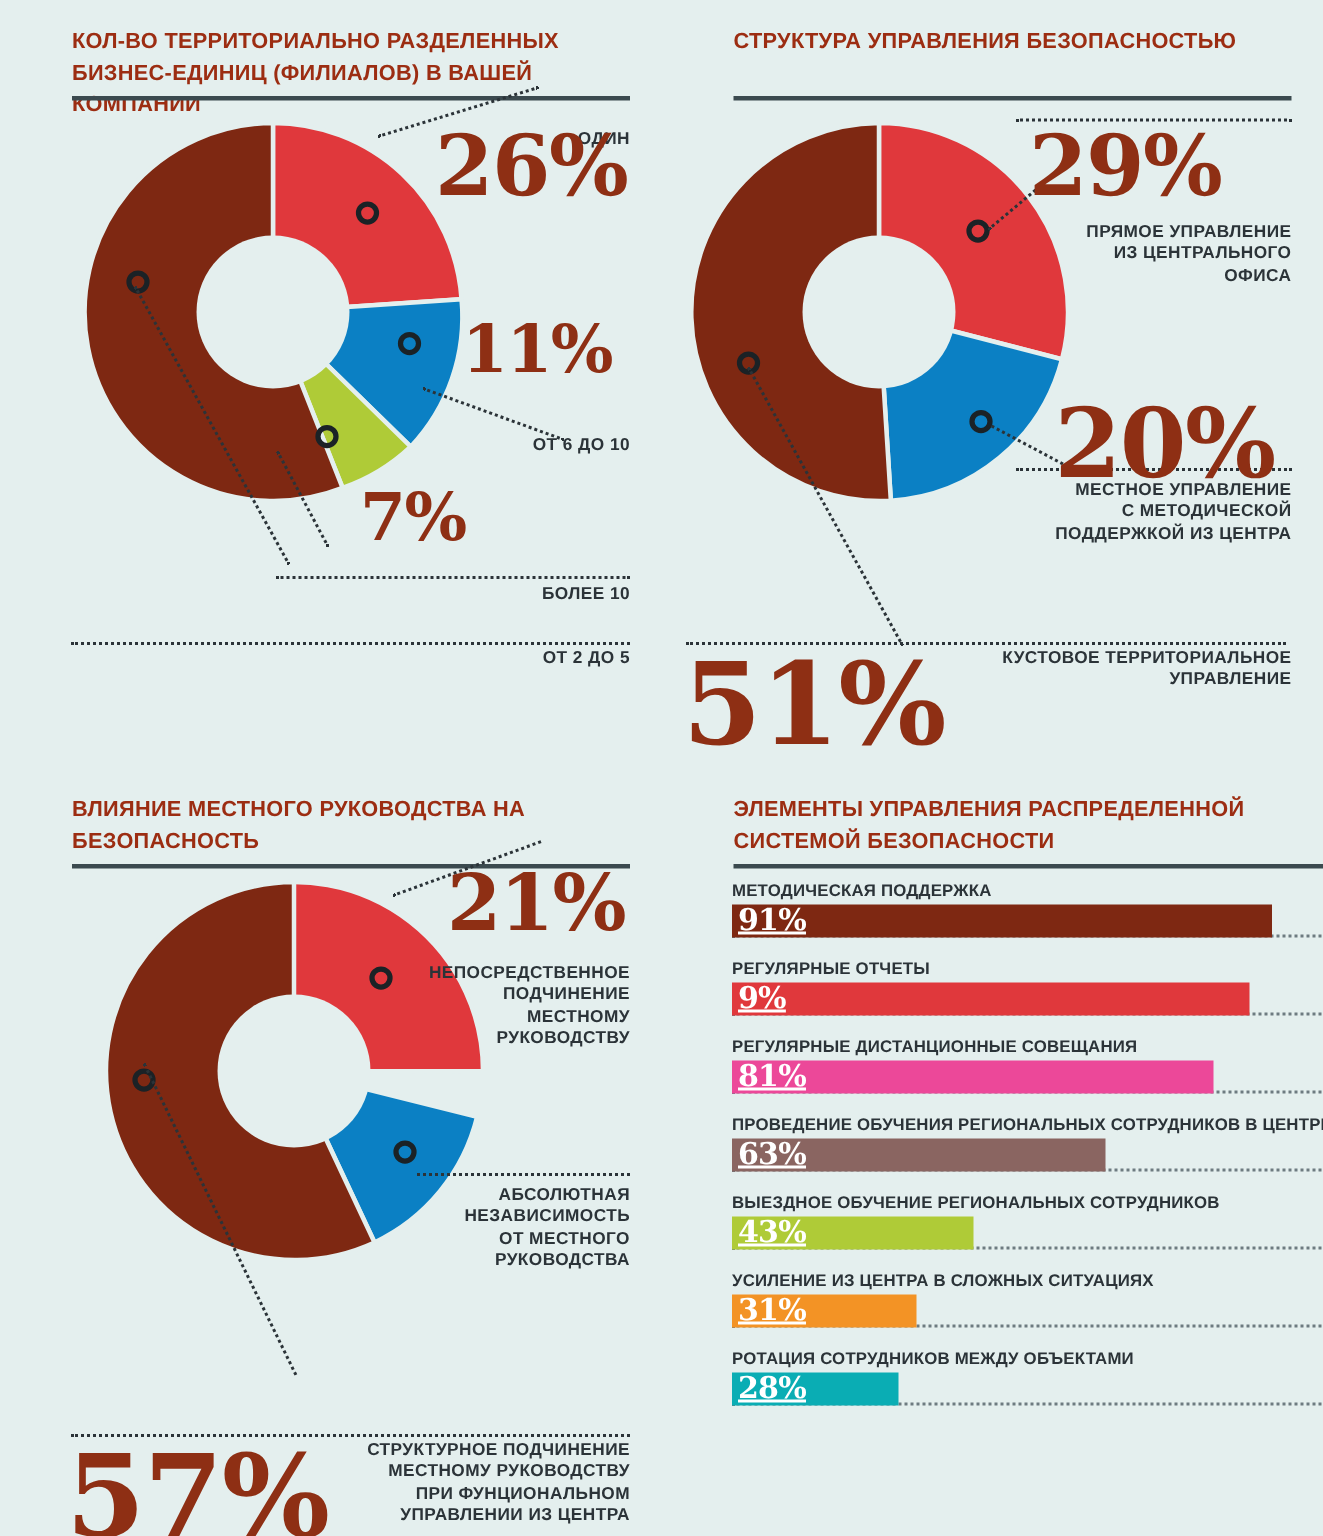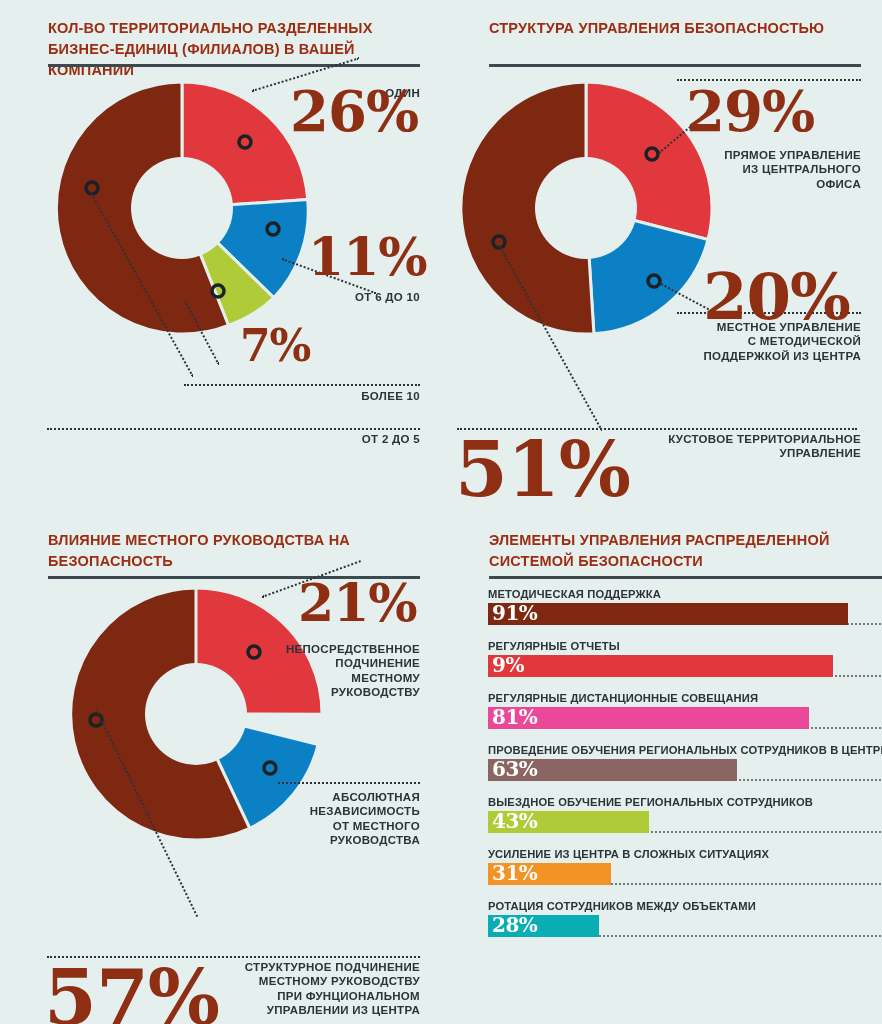--- a/index.html
+++ b/index.html
@@ -148,7 +148,7 @@
     <div class="lbl right" style="left:230px; top:86px; width:190px;">ОДИН</div>
     <div class="bignum" style="left:290px; top:86px; font-size:56px;">26%</div>
 
-    <div class="bignum" style="left:308px; top:234px; font-size:52px;">11%</div>
+    <div class="bignum" style="left:308px; top:214px; font-size:44px;">11%</div>
     <div class="lbl right" style="left:230px; top:290px; width:190px;">ОТ 6 ДО 10</div>
 
     <div class="bignum" style="left:240px; top:326px; font-size:44px;">7%</div>

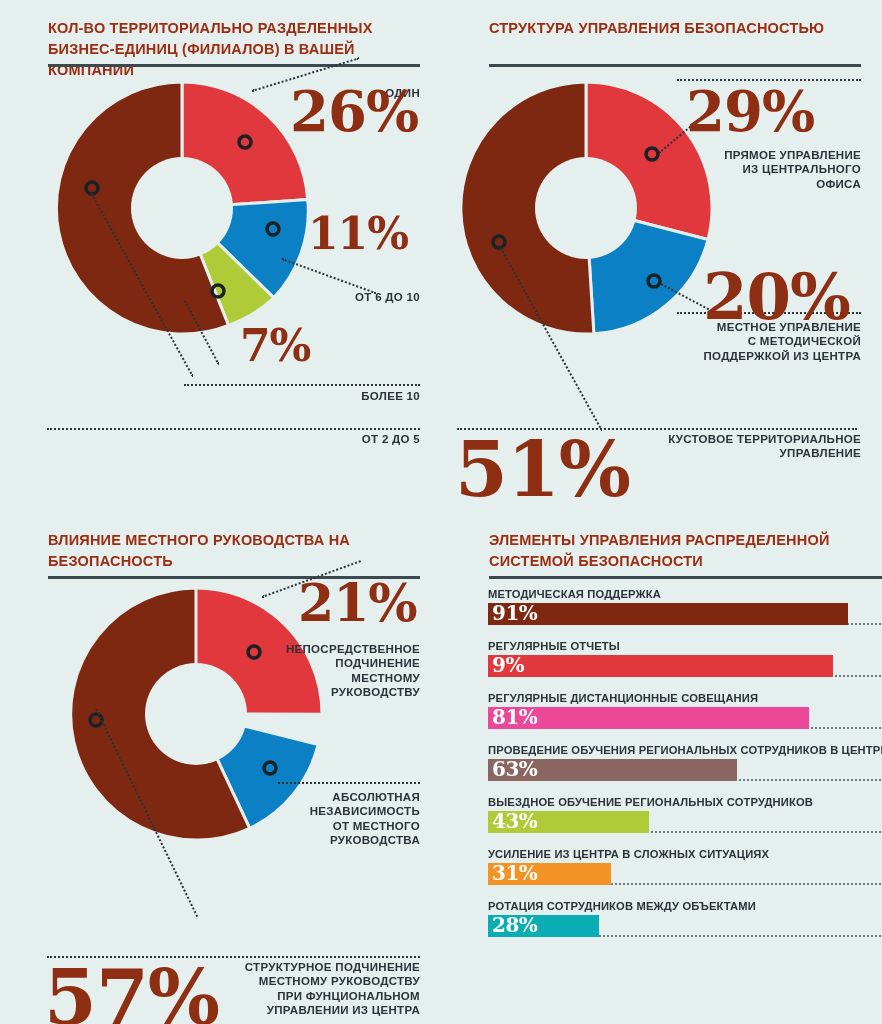--- a/index.html
+++ b/index.html
@@ -108,6 +108,7 @@
     color:#ffffff;
     line-height:24px;
     letter-spacing:-0.5px;
+    text-decoration:underline;
   }
   .marker{ pointer-events:none; }
 </style>

